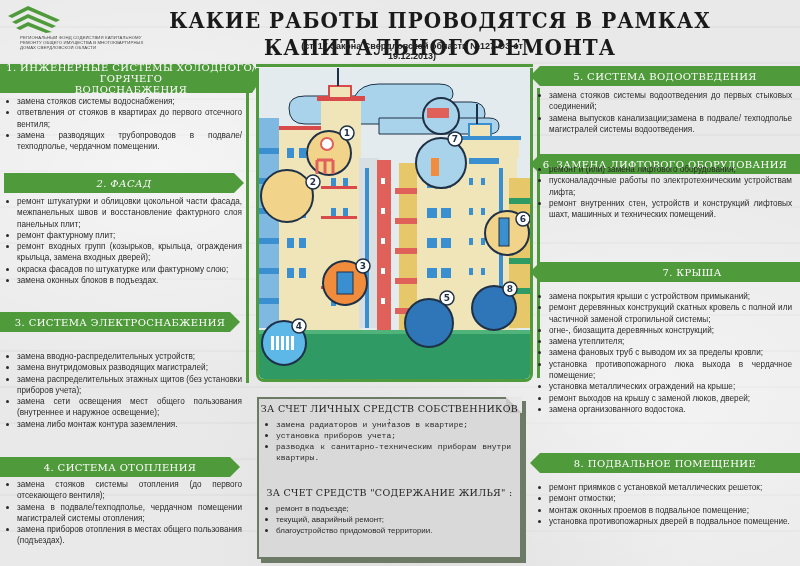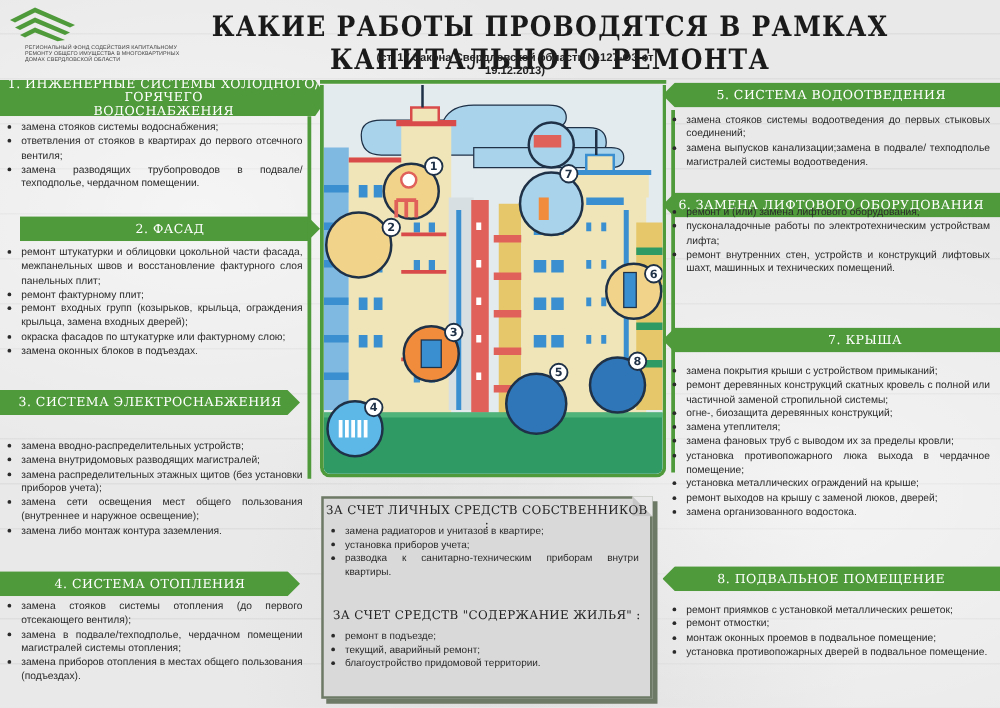--- a/index.html
+++ b/index.html
@@ -112,7 +112,7 @@
   <li>замена разводящих трубопроводов в подвале/ техподполье, чердачном помещении.</li>
 </ul>
 
-<div class="banner right-arrow" style="left:16px;top:173px;width:240px;">2. Фасад</div>
+<div class="banner right-arrow" style="left:4px;top:173px;width:240px;font-style:italic;">2. Фасад</div>
 <ul class="list" style="left:2px;top:196px;width:240px;">
   <li>ремонт штукатурки и облицовки цокольной части фасада, межпанельных швов и восстановление фактурного слоя панельных плит;</li>
   <li>ремонт фактурному плит;</li>

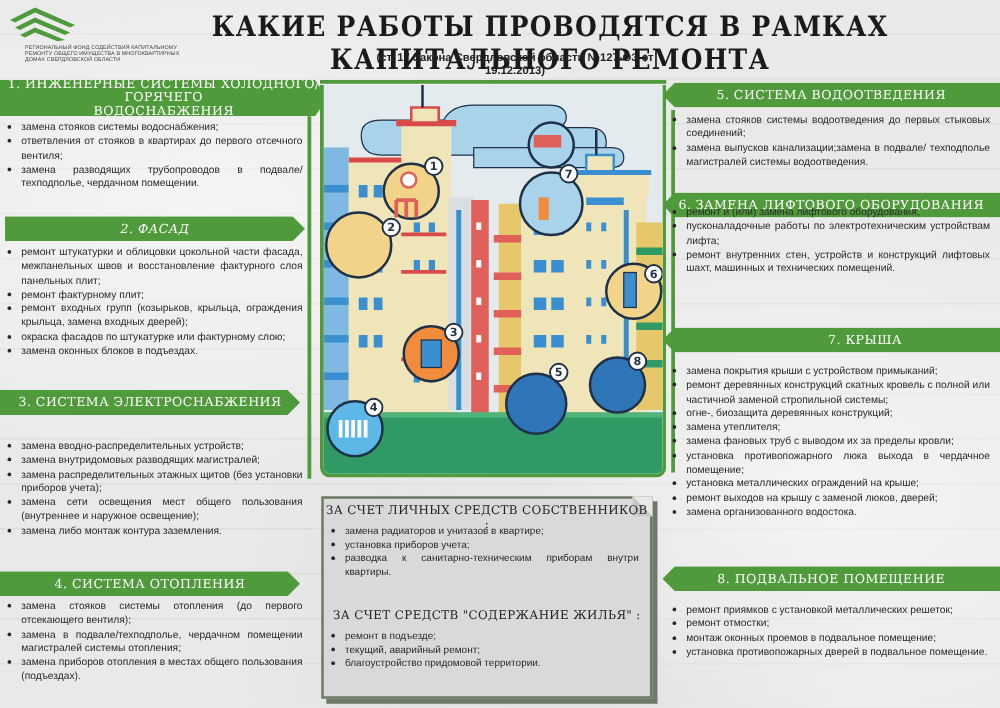--- a/index.html
+++ b/index.html
@@ -292,7 +292,7 @@
 <div class="fund-box">
   <div class="fold"></div>
   <div class="fund-title" style="top:4px;">За счет личных средств собственников :</div>
-  <ul class="list" style="left:2px;top:20px;width:250px;">
+  <ul class="list" style="left:2px;top:20px;width:250px;font-family:Liberation Mono, monospace;">
     <li>замена радиаторов и унитазов в квартире;</li>
     <li>установка приборов учета;</li>
     <li>разводка к санитарно-техническим приборам внутри квартиры.</li>

